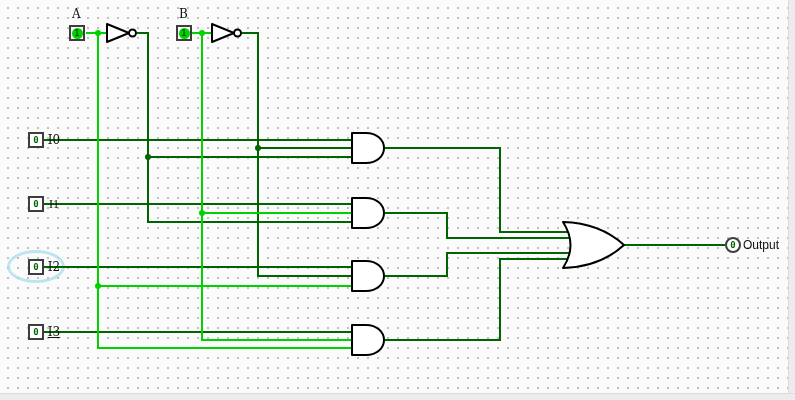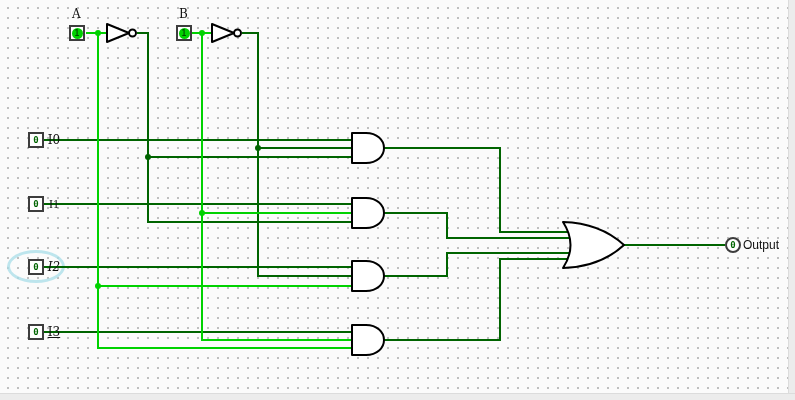--- a/index.html
+++ b/index.html
@@ -167,7 +167,7 @@
     <span class="val-lo">0</span>
   </div>
 
-  <div class="pin-label right-align" style="left:4px;top:260px;width:20px;font-style:italic;">I2</div>
+  <div class="pin-label right-align" style="left:4px;top:260px;width:20px;">I2</div>
   <div class="pin" style="left:28px;top:259px;">
     <span class="val-lo">0</span>
   </div>

